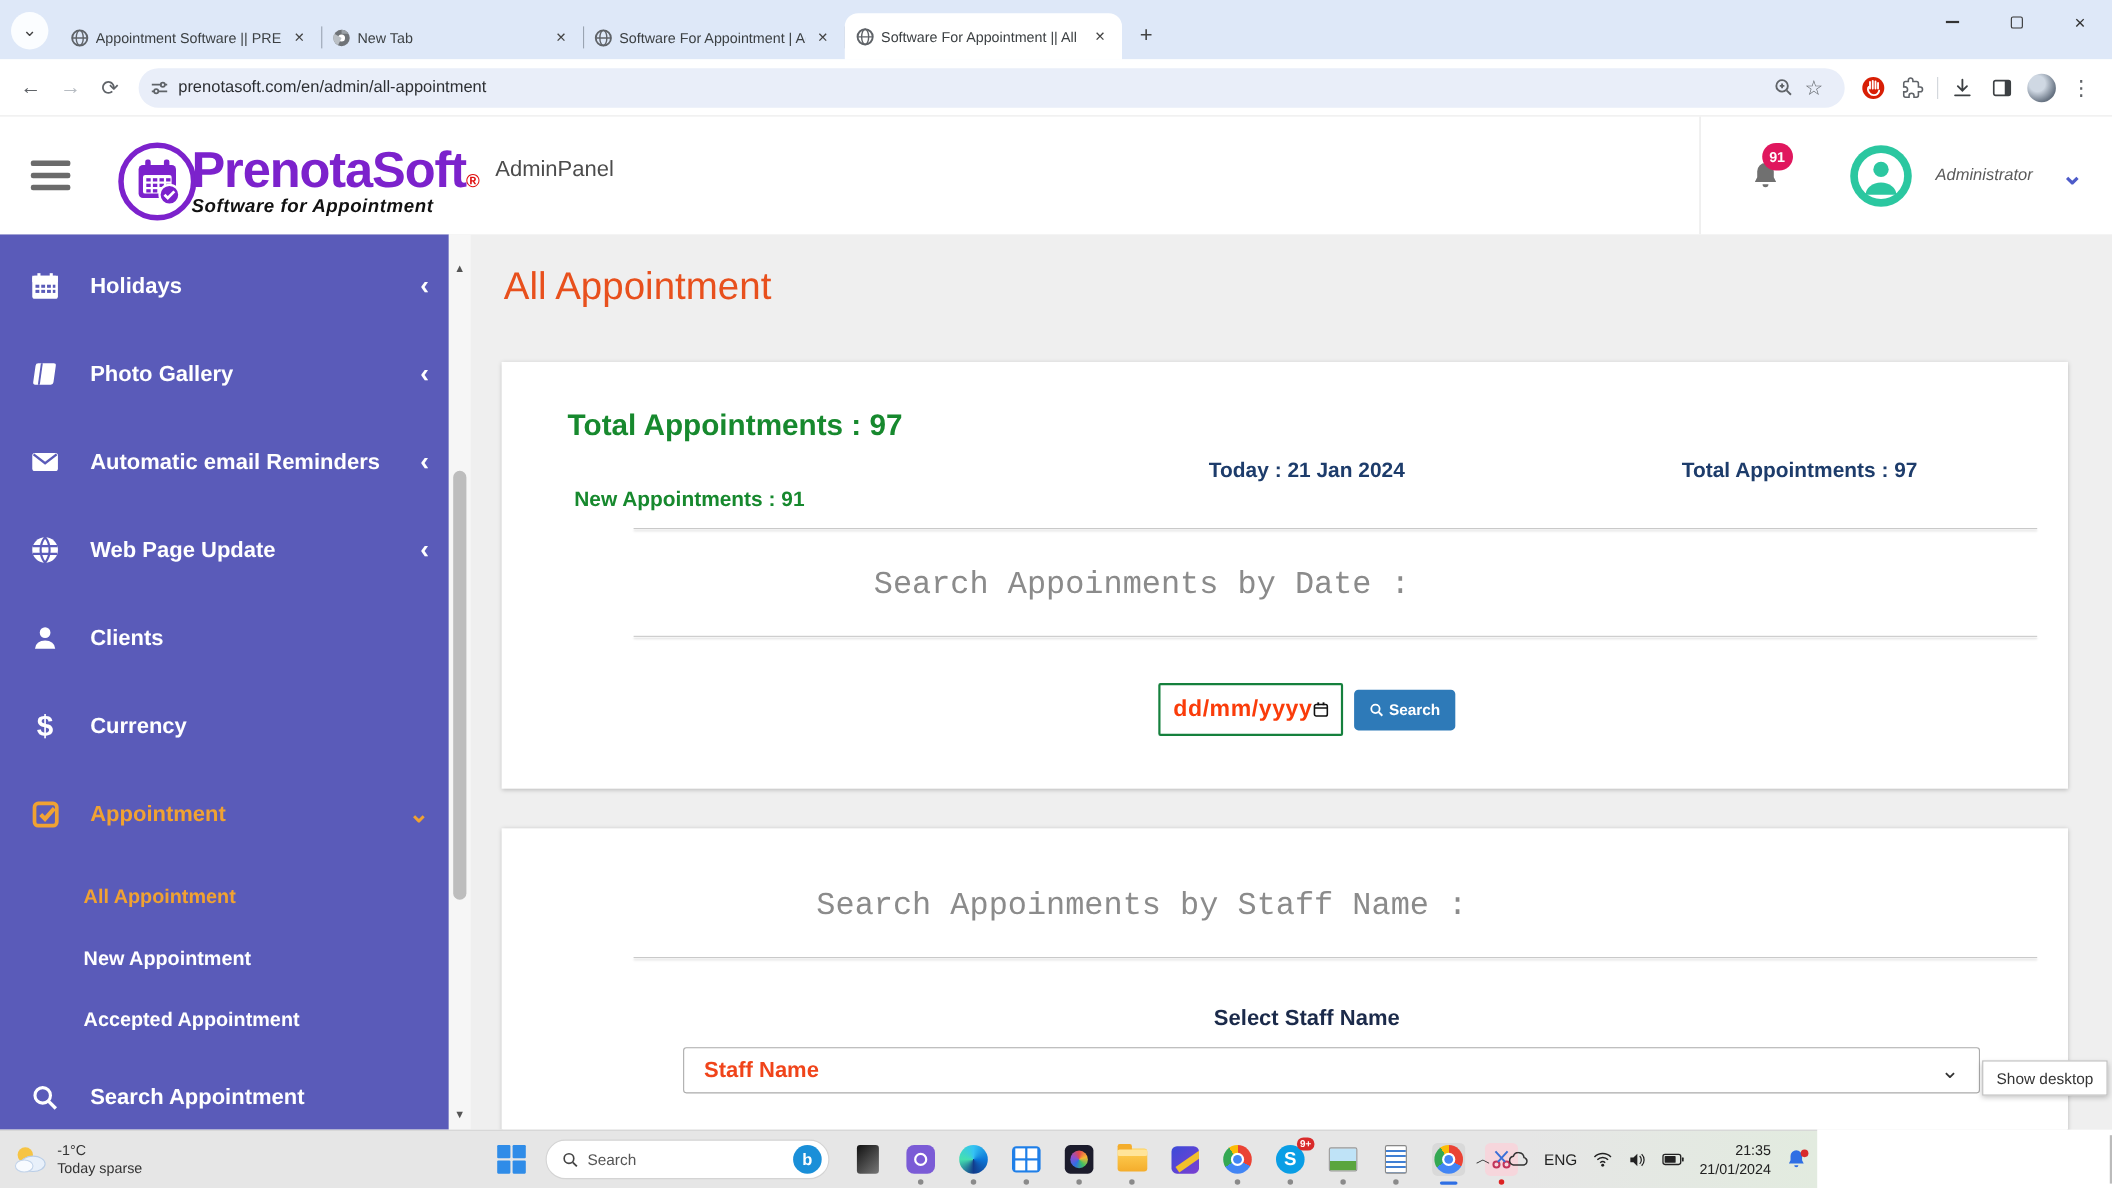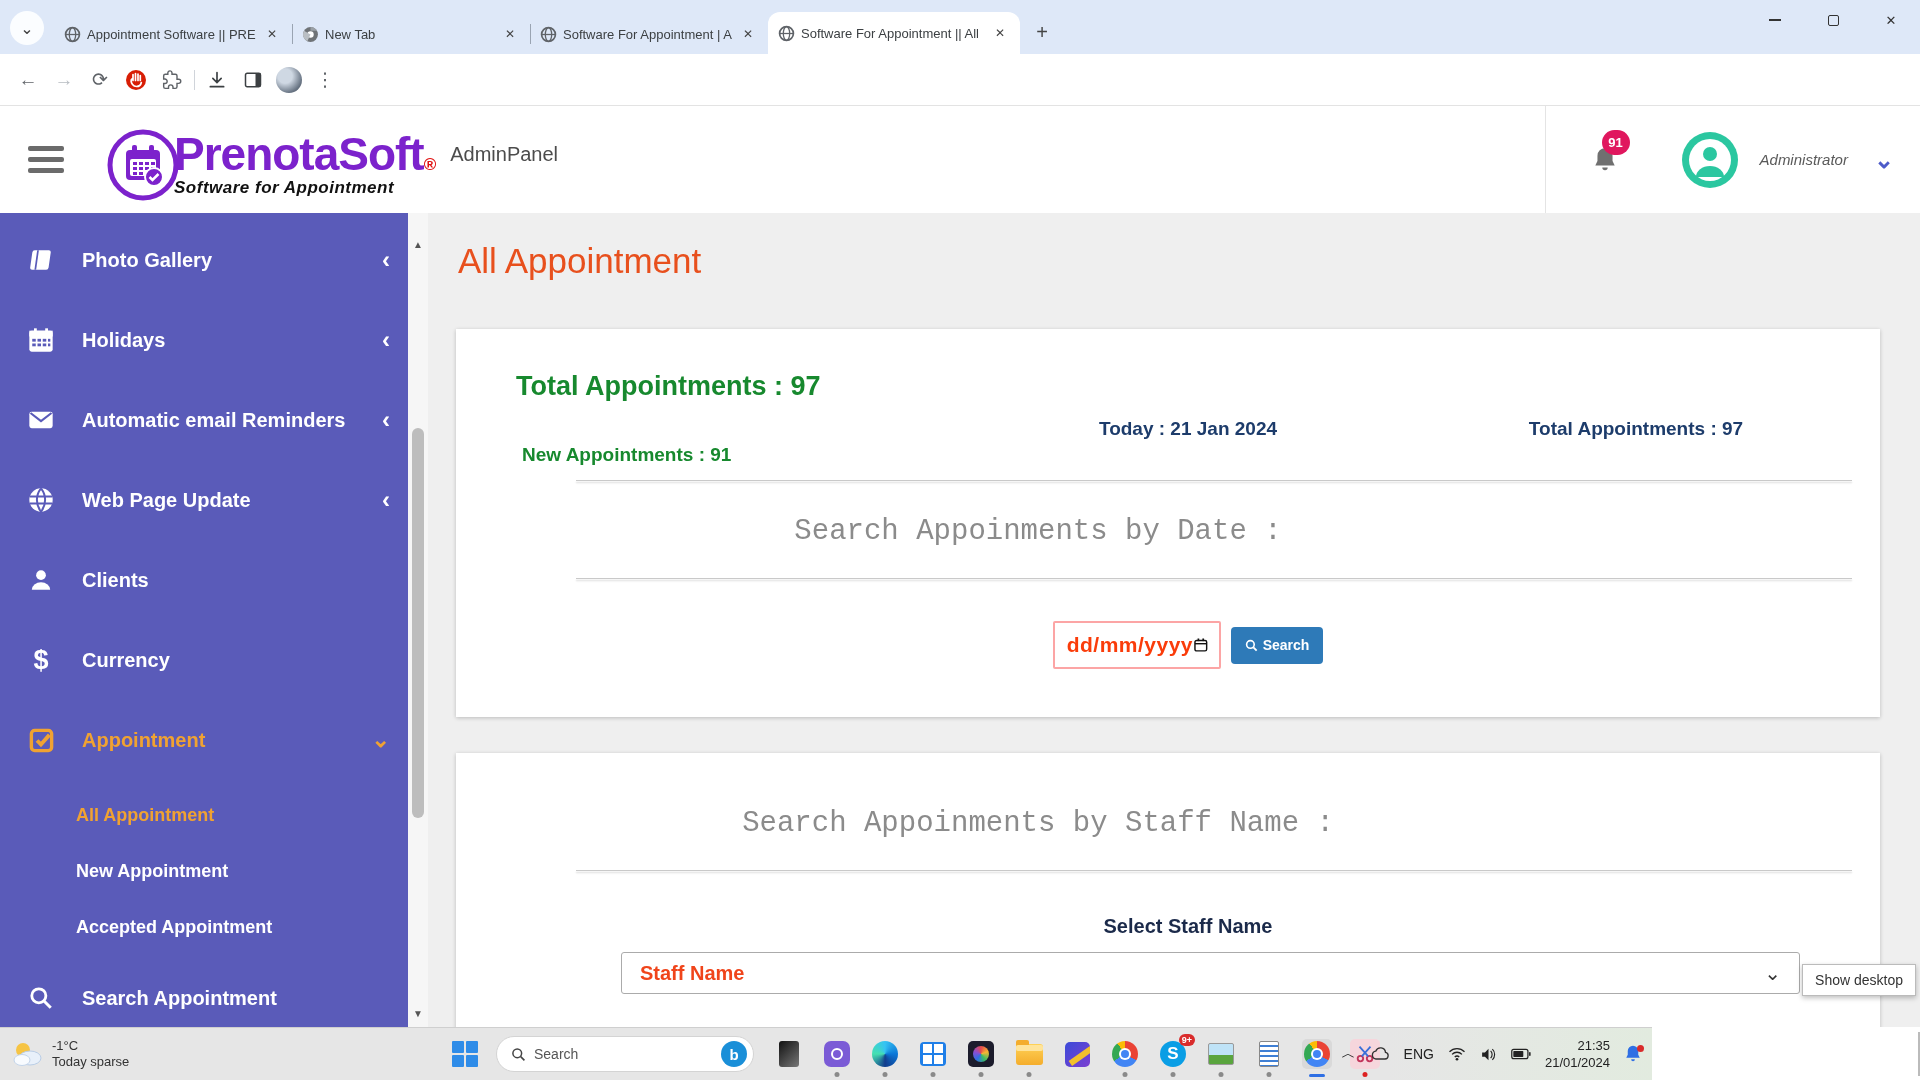--- a/index.html
+++ b/index.html
@@ -182,6 +182,19 @@
     <div class="tb-icon">←</div>
     <div class="tb-icon dim">→</div>
     <div class="tb-icon">⟳</div>
+    <div class="omnibox">
+      <svg width="18" height="18" viewBox="0 0 18 18">
+          <path d="M2 6h9M13.5 6h2.5M2 12h2.5M8 12h8" stroke="#5f6368" stroke-width="1.6" fill="none"></path>
+          <circle cx="12" cy="6" r="1.9" fill="none" stroke="#5f6368" stroke-width="1.6"></circle>
+          <circle cx="6" cy="12" r="1.9" fill="none" stroke="#5f6368" stroke-width="1.6"></circle>
+        </svg>
+      <span class="omni-url">prenotasoft.com/en/admin/all-appointment</span>
+      <svg width="19" height="19" viewBox="0 0 20 20">
+          <circle cx="8.5" cy="8.5" r="5.5" fill="none" stroke="#5f6368" stroke-width="1.8"></circle>
+          <path d="M12.8 12.8L17 17M6.3 8.5h4.4M8.5 6.3v4.4" stroke="#5f6368" stroke-width="1.8"></path>
+        </svg>
+      <div class="tb-icon">☆</div>
+    </div>
     <div class="toolbar-right">
       <div class="tb-icon">
         <svg width="22" height="22" viewBox="0 0 22 22">

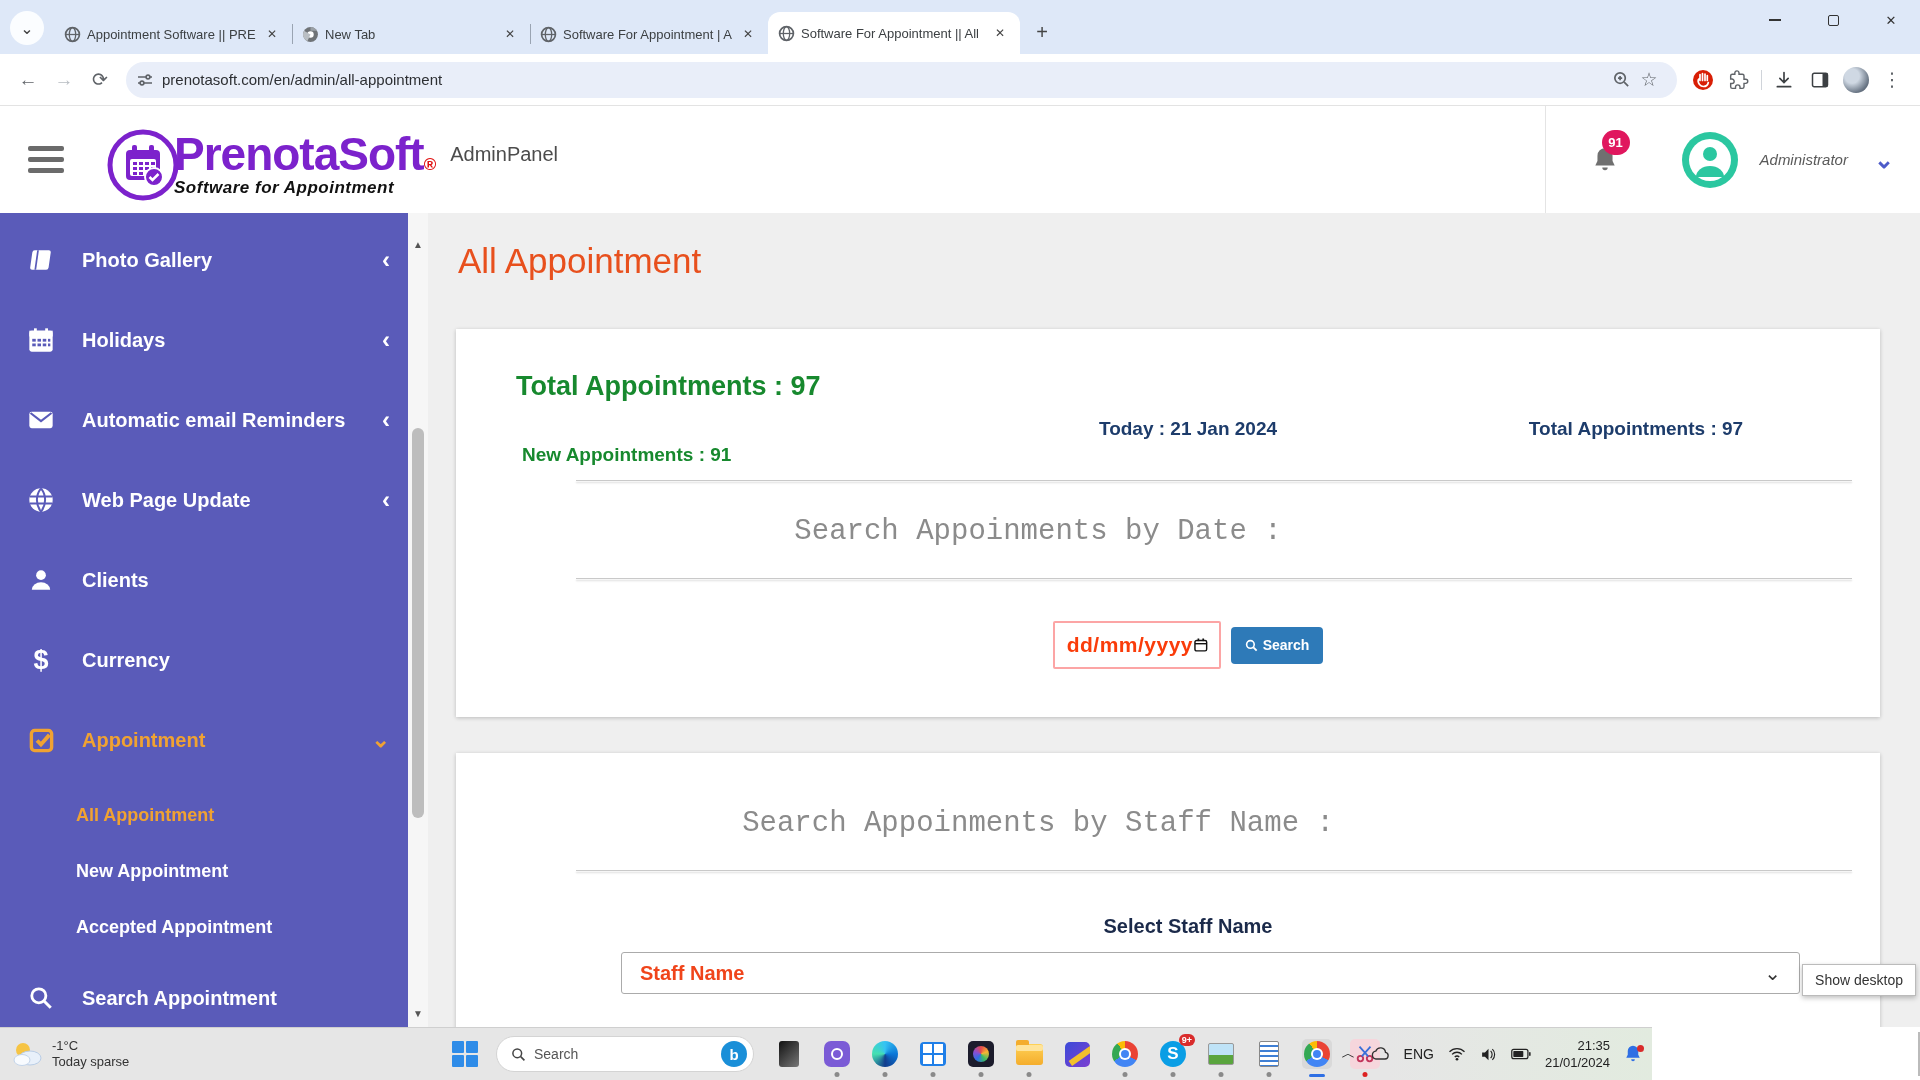--- a/index.html
+++ b/index.html
@@ -286,16 +286,6 @@
     <div class="sidebar">
       <div class="side-item">
         <span class="s-icon">
-            <svg width="26" height="26" viewBox="0 0 24 24">
-              <path d="M5 3h13a2 2 0 0 1 2 2v14a2 2 0 0 1-2 2H5a2 2 0 0 1-2-2V5a2 2 0 0 1 2-2z" fill="#fff" transform="skewX(-8)" transform-origin="12 12"></path>
-              <path d="M8 3v18" stroke="#5a5bb9" stroke-width="1.6" transform="skewX(-8)" transform-origin="12 12"></path>
-            </svg>
-          </span>
-        <span class="lbl">Photo Gallery</span>
-        <span class="chev-l"></span>
-      </div>
-      <div class="side-item">
-        <span class="s-icon">
             <svg width="28" height="28" viewBox="0 0 24 24">
               <rect x="2" y="4" width="20" height="18" rx="2" fill="#fff"></rect>
               <rect x="2" y="4" width="20" height="5" fill="#fff"></rect>
@@ -318,6 +308,16 @@
       </div>
       <div class="side-item">
         <span class="s-icon">
+            <svg width="26" height="26" viewBox="0 0 24 24">
+              <path d="M5 3h13a2 2 0 0 1 2 2v14a2 2 0 0 1-2 2H5a2 2 0 0 1-2-2V5a2 2 0 0 1 2-2z" fill="#fff" transform="skewX(-8)" transform-origin="12 12"></path>
+              <path d="M8 3v18" stroke="#5a5bb9" stroke-width="1.6" transform="skewX(-8)" transform-origin="12 12"></path>
+            </svg>
+          </span>
+        <span class="lbl">Photo Gallery</span>
+        <span class="chev-l"></span>
+      </div>
+      <div class="side-item">
+        <span class="s-icon">
             <svg width="28" height="28" viewBox="0 0 24 24">
               <rect x="2" y="5" width="20" height="14" rx="2" fill="#fff"></rect>
               <path d="M3 6l9 7 9-7" stroke="#5a5bb9" stroke-width="1.8" fill="none"></path>

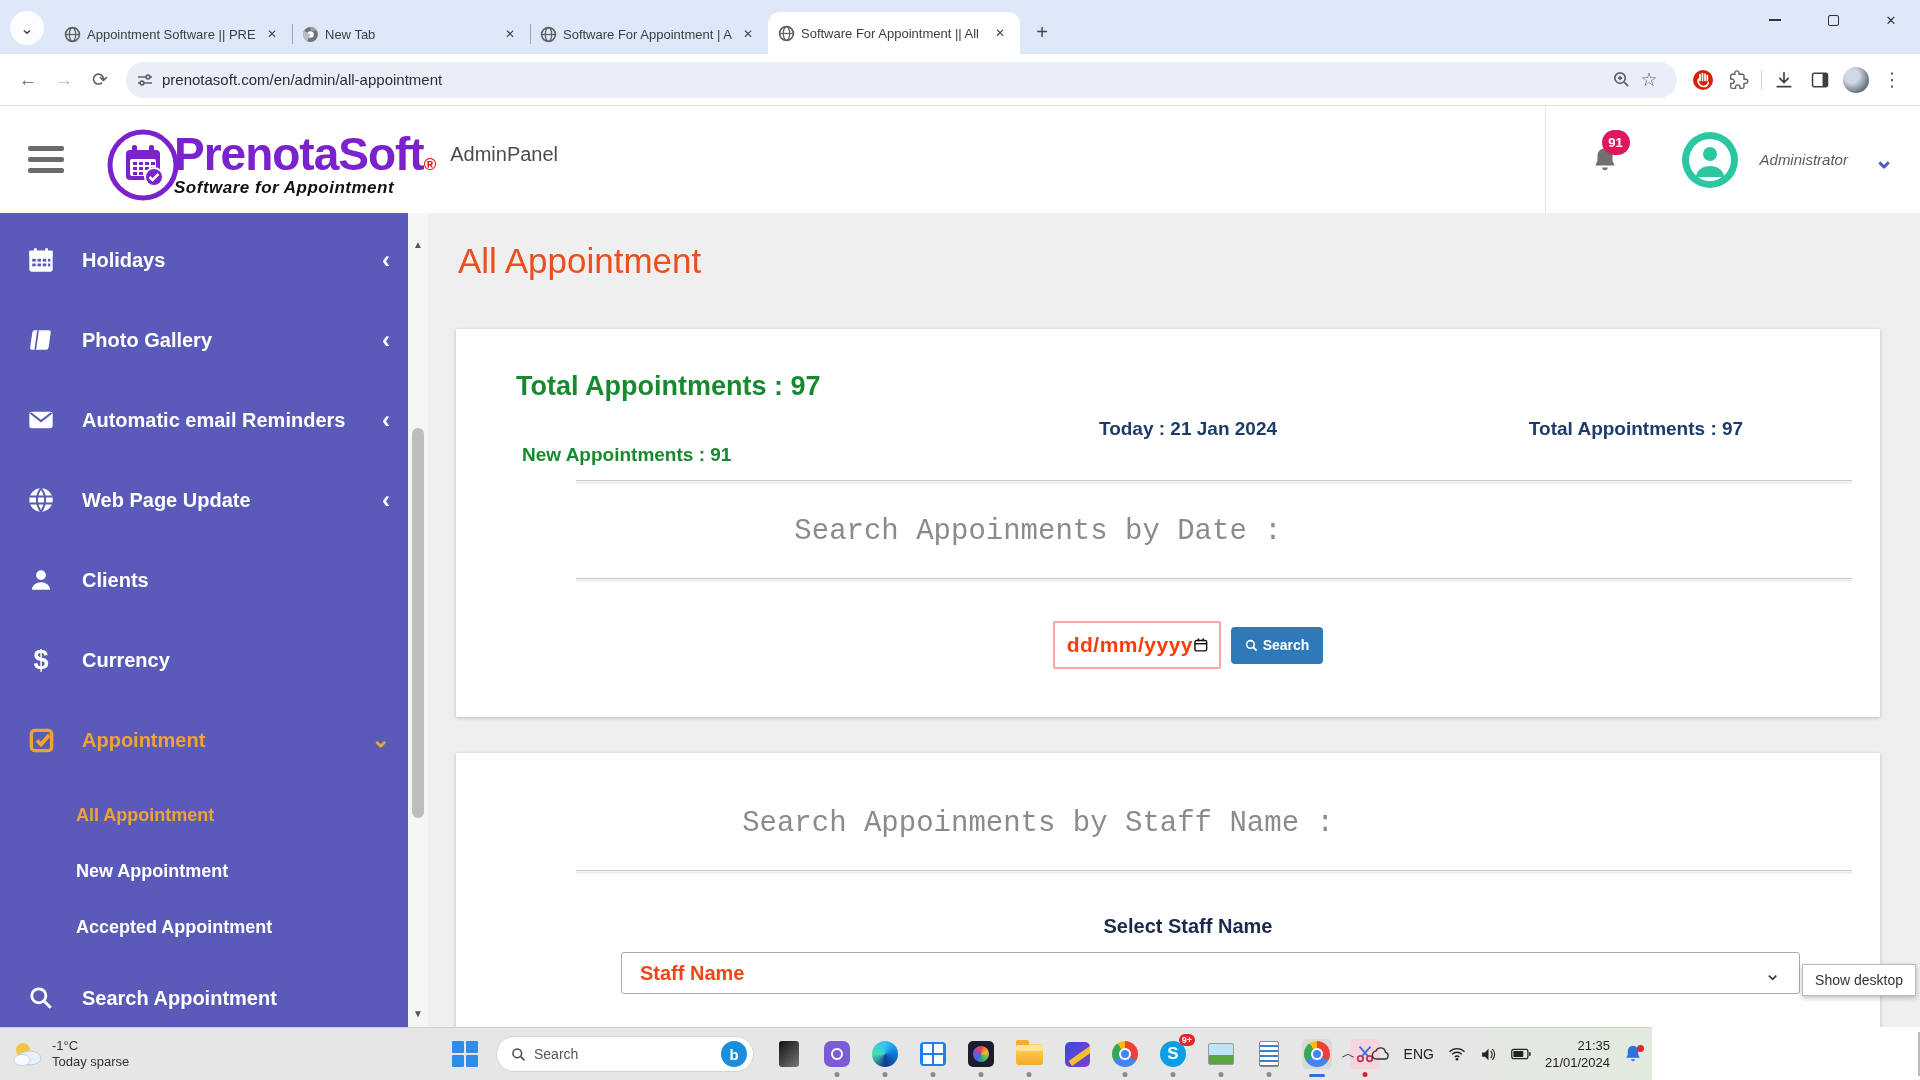--- a/index.html
+++ b/index.html
@@ -81,7 +81,7 @@
   .divider { border:0; border-top:1px solid #c9c9c9; box-shadow:0 2px 2px rgba(0,0,0,.18); margin:14px 8px 0 60px; }
   .gray-head { color:#8b8b8b; font-size:29px; text-align:center; margin-top:34px; transform:translateX(-150px);font-family:Liberation Mono, monospace; }
   .date-row { display:flex; justify-content:center; align-items:center; margin-top:42px; padding-bottom:8px; }
-  .date-input { width:168px; height:48px; border:2px solid #fca5a5; border-radius:2px; background:#fff; display:flex; align-items:center; padding:0 10px 0 12px; }
+  .date-input { width:168px; height:48px; border:2px solid #15803d; border-radius:2px; background:#fff; display:flex; align-items:center; padding:0 10px 0 12px; }
   .date-text { color:#fa3c0a; font-size:21px; font-weight:bold; flex:1; letter-spacing:.5px; }
   .search-btn { margin-left:10px; background:#2e7ab8; color:#fff; border:none; border-radius:4px; height:37px; padding:0 14px; font-size:14px; font-weight:bold; display:flex; align-items:center; gap:5px; }
   .card2 { padding-top:48px; height:420px; }

